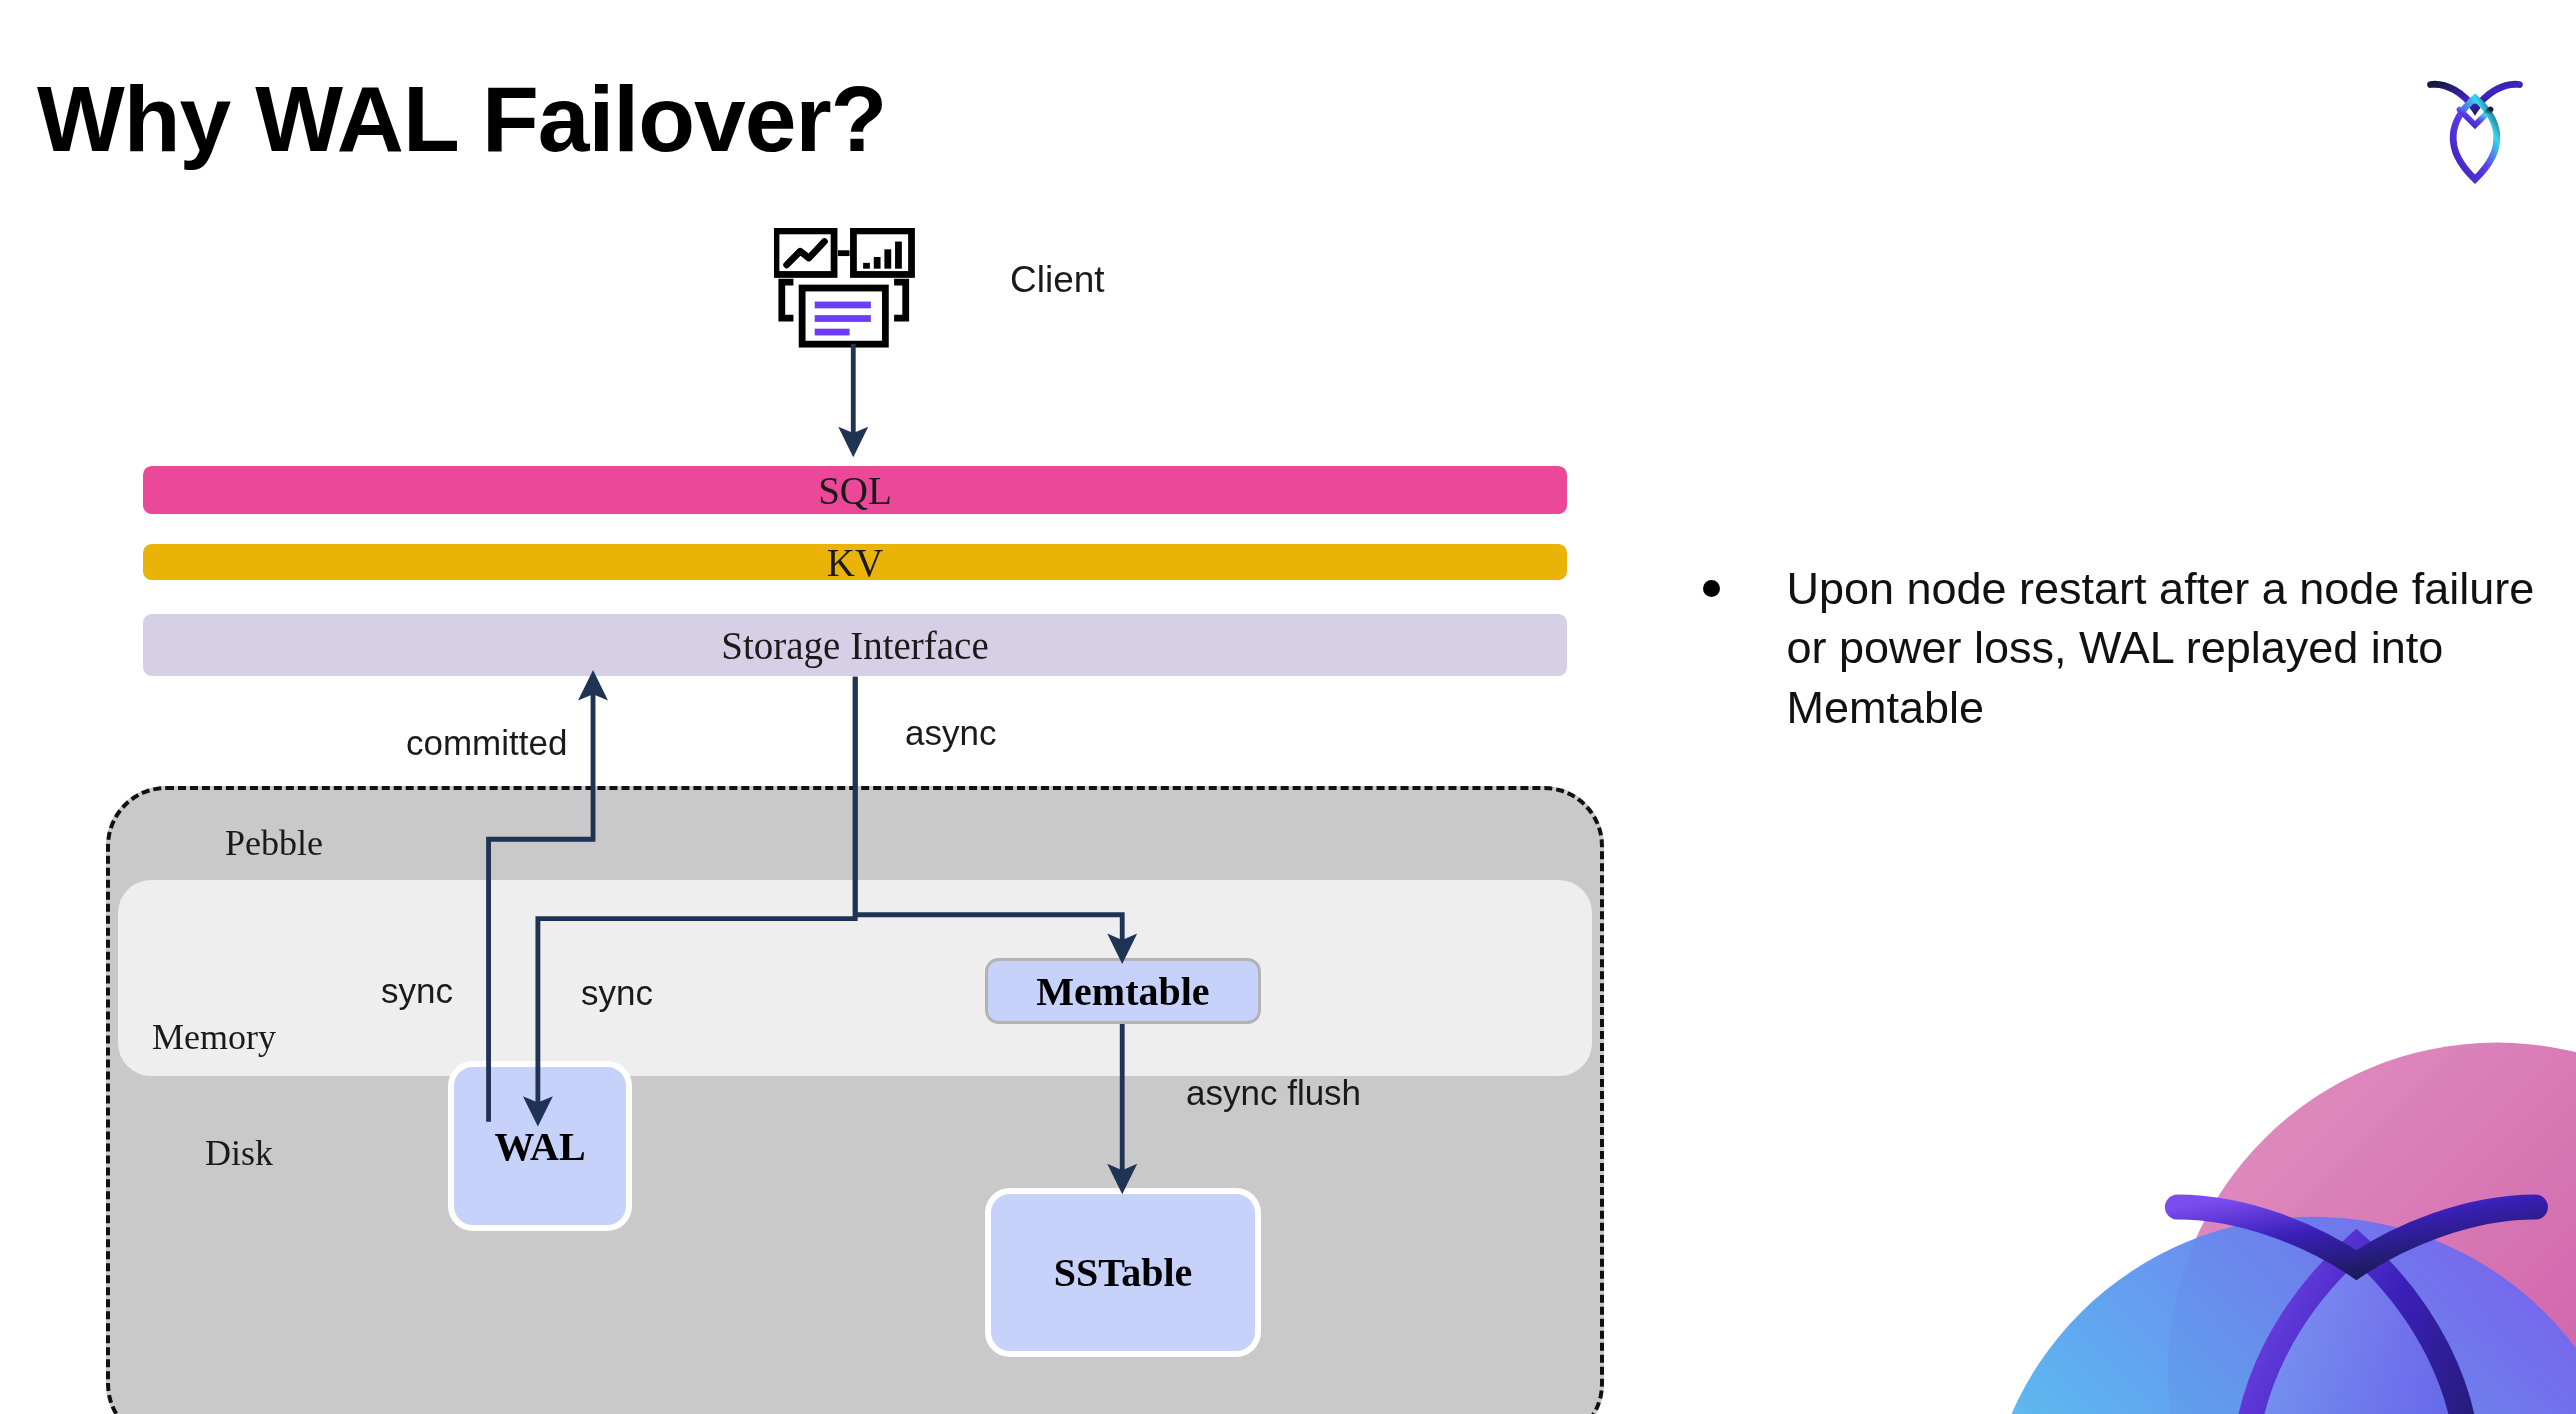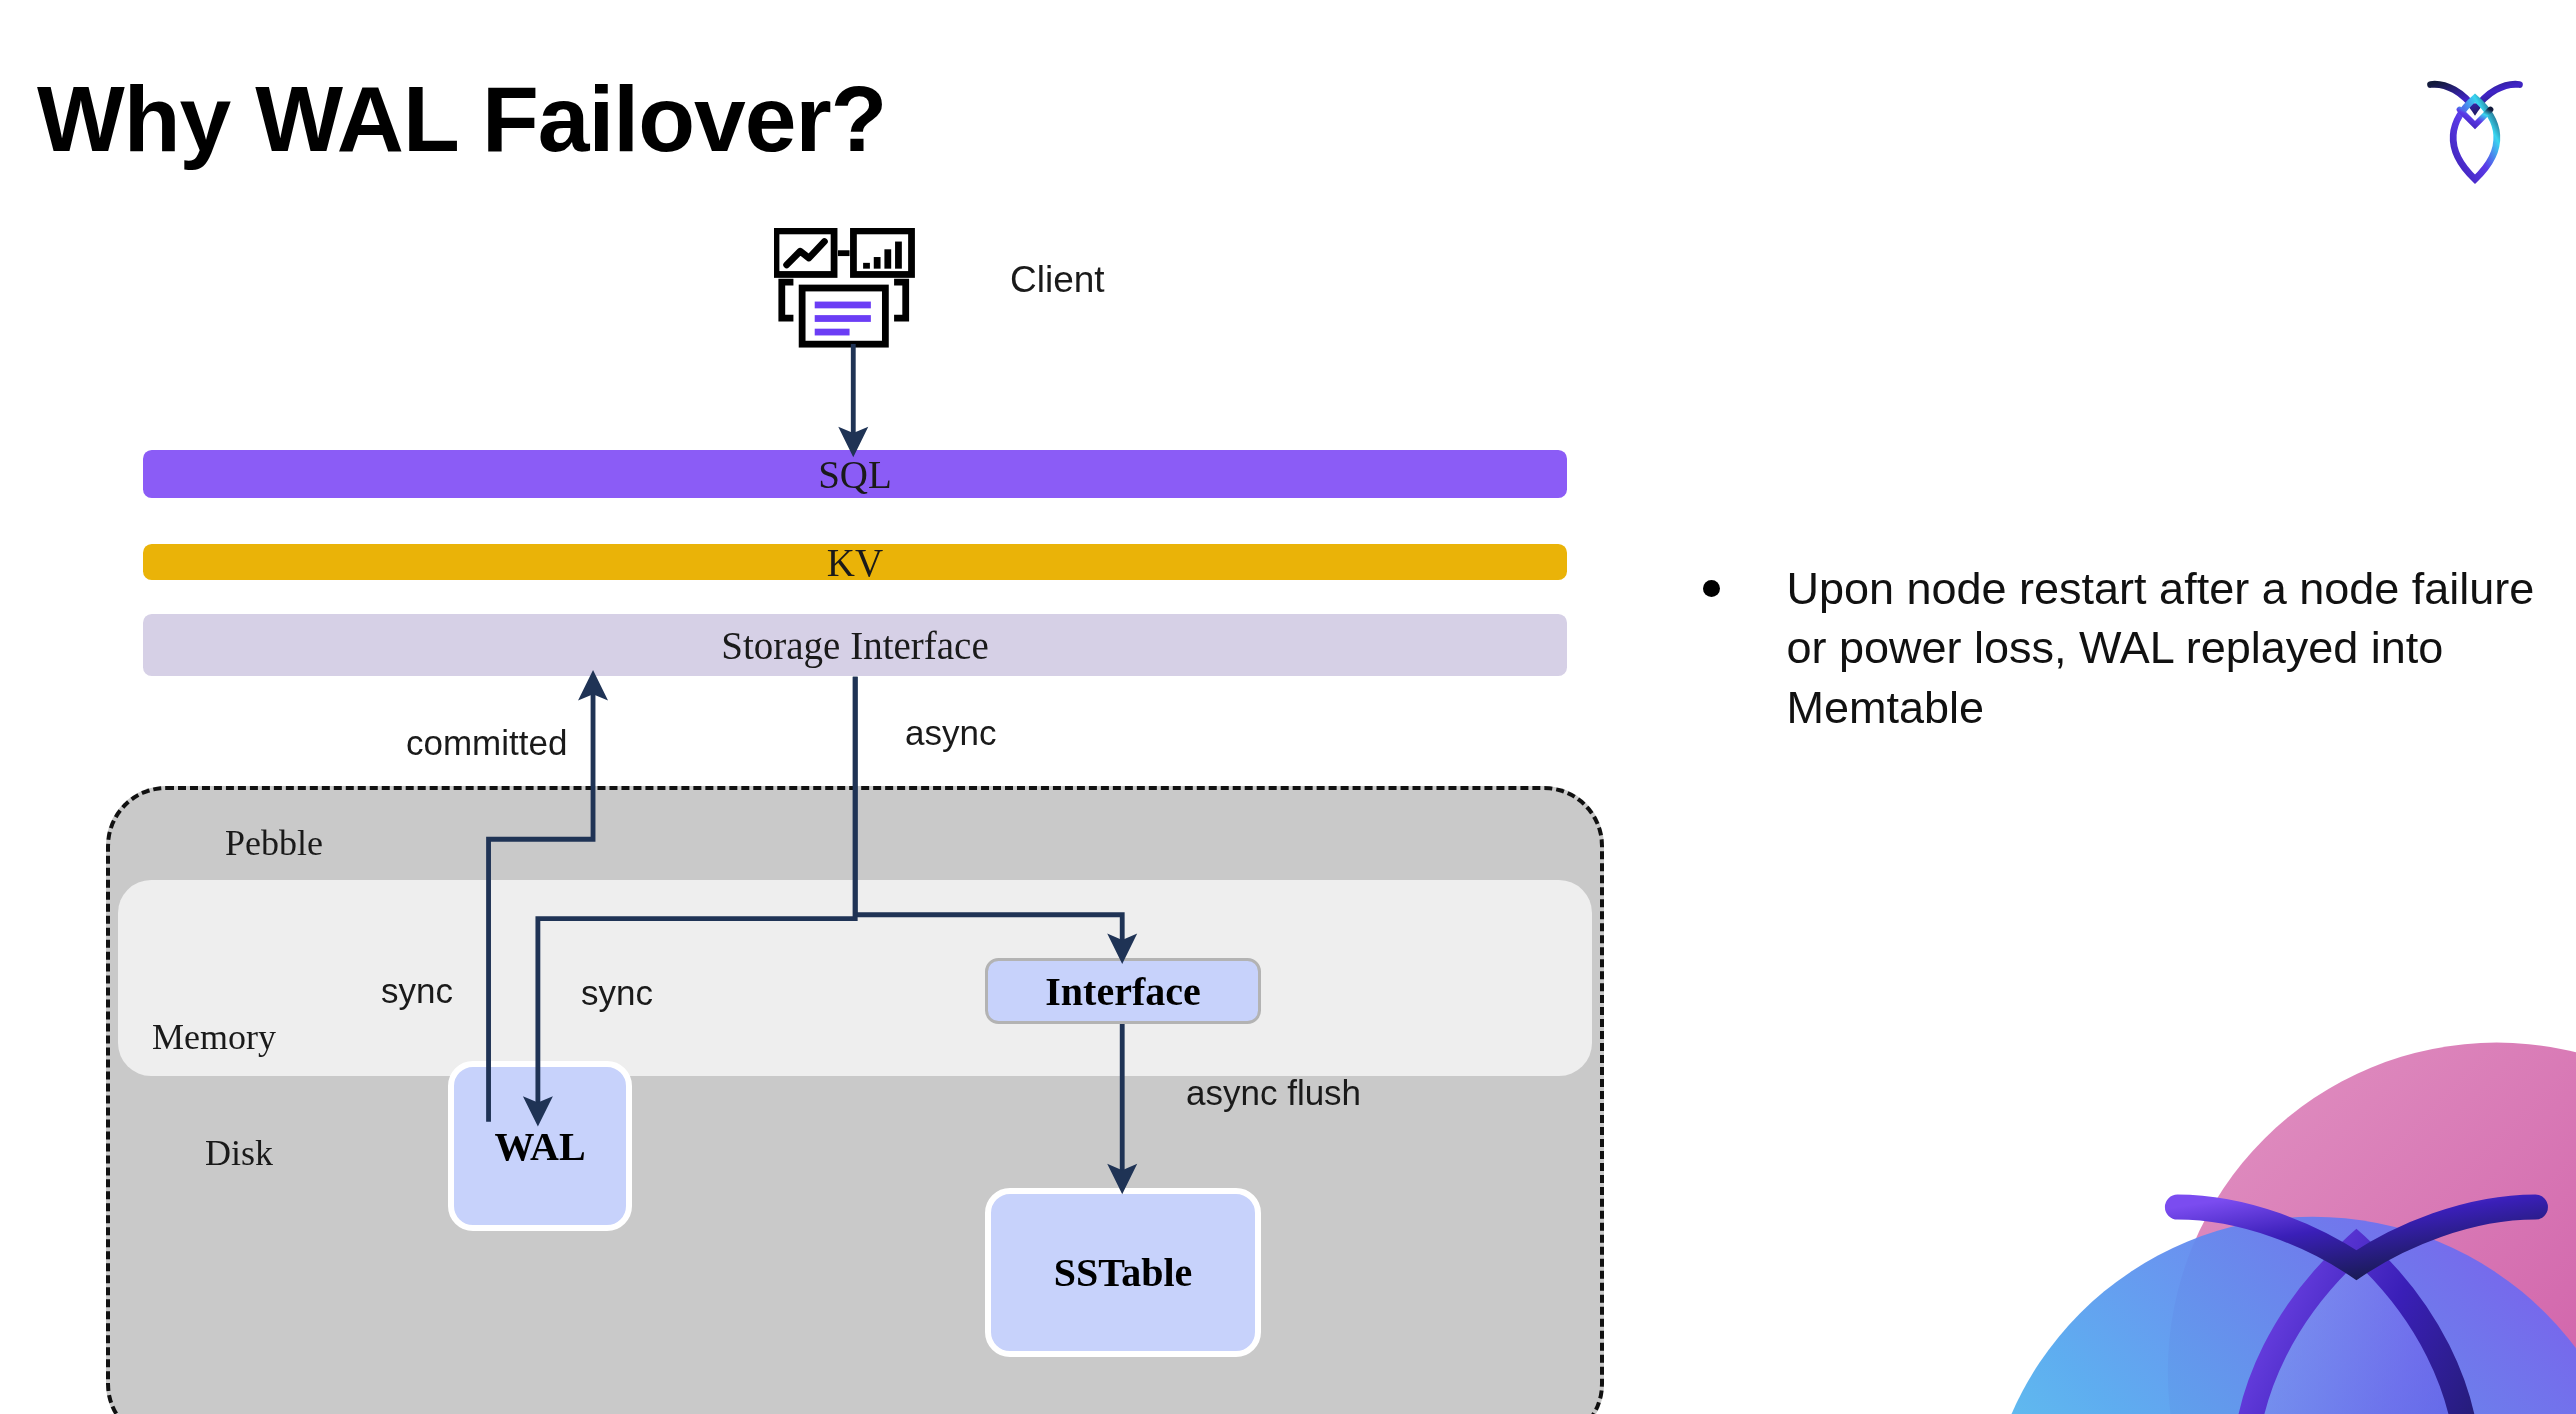--- a/index.html
+++ b/index.html
@@ -68,7 +68,7 @@
     font-size:39px;color:#1a1a1a;
     box-sizing:border-box;
   }
-  .bar-sql{top:414px;height:48px;background:#8b5cf6;}
+  .bar-sql{top:430px;height:48px;background:#ec4899;}
   .bar-kv{top:508px;height:36px;background:#eab308;}
   .bar-storage{top:578px;height:62px;background:#d6d0e6;}
 

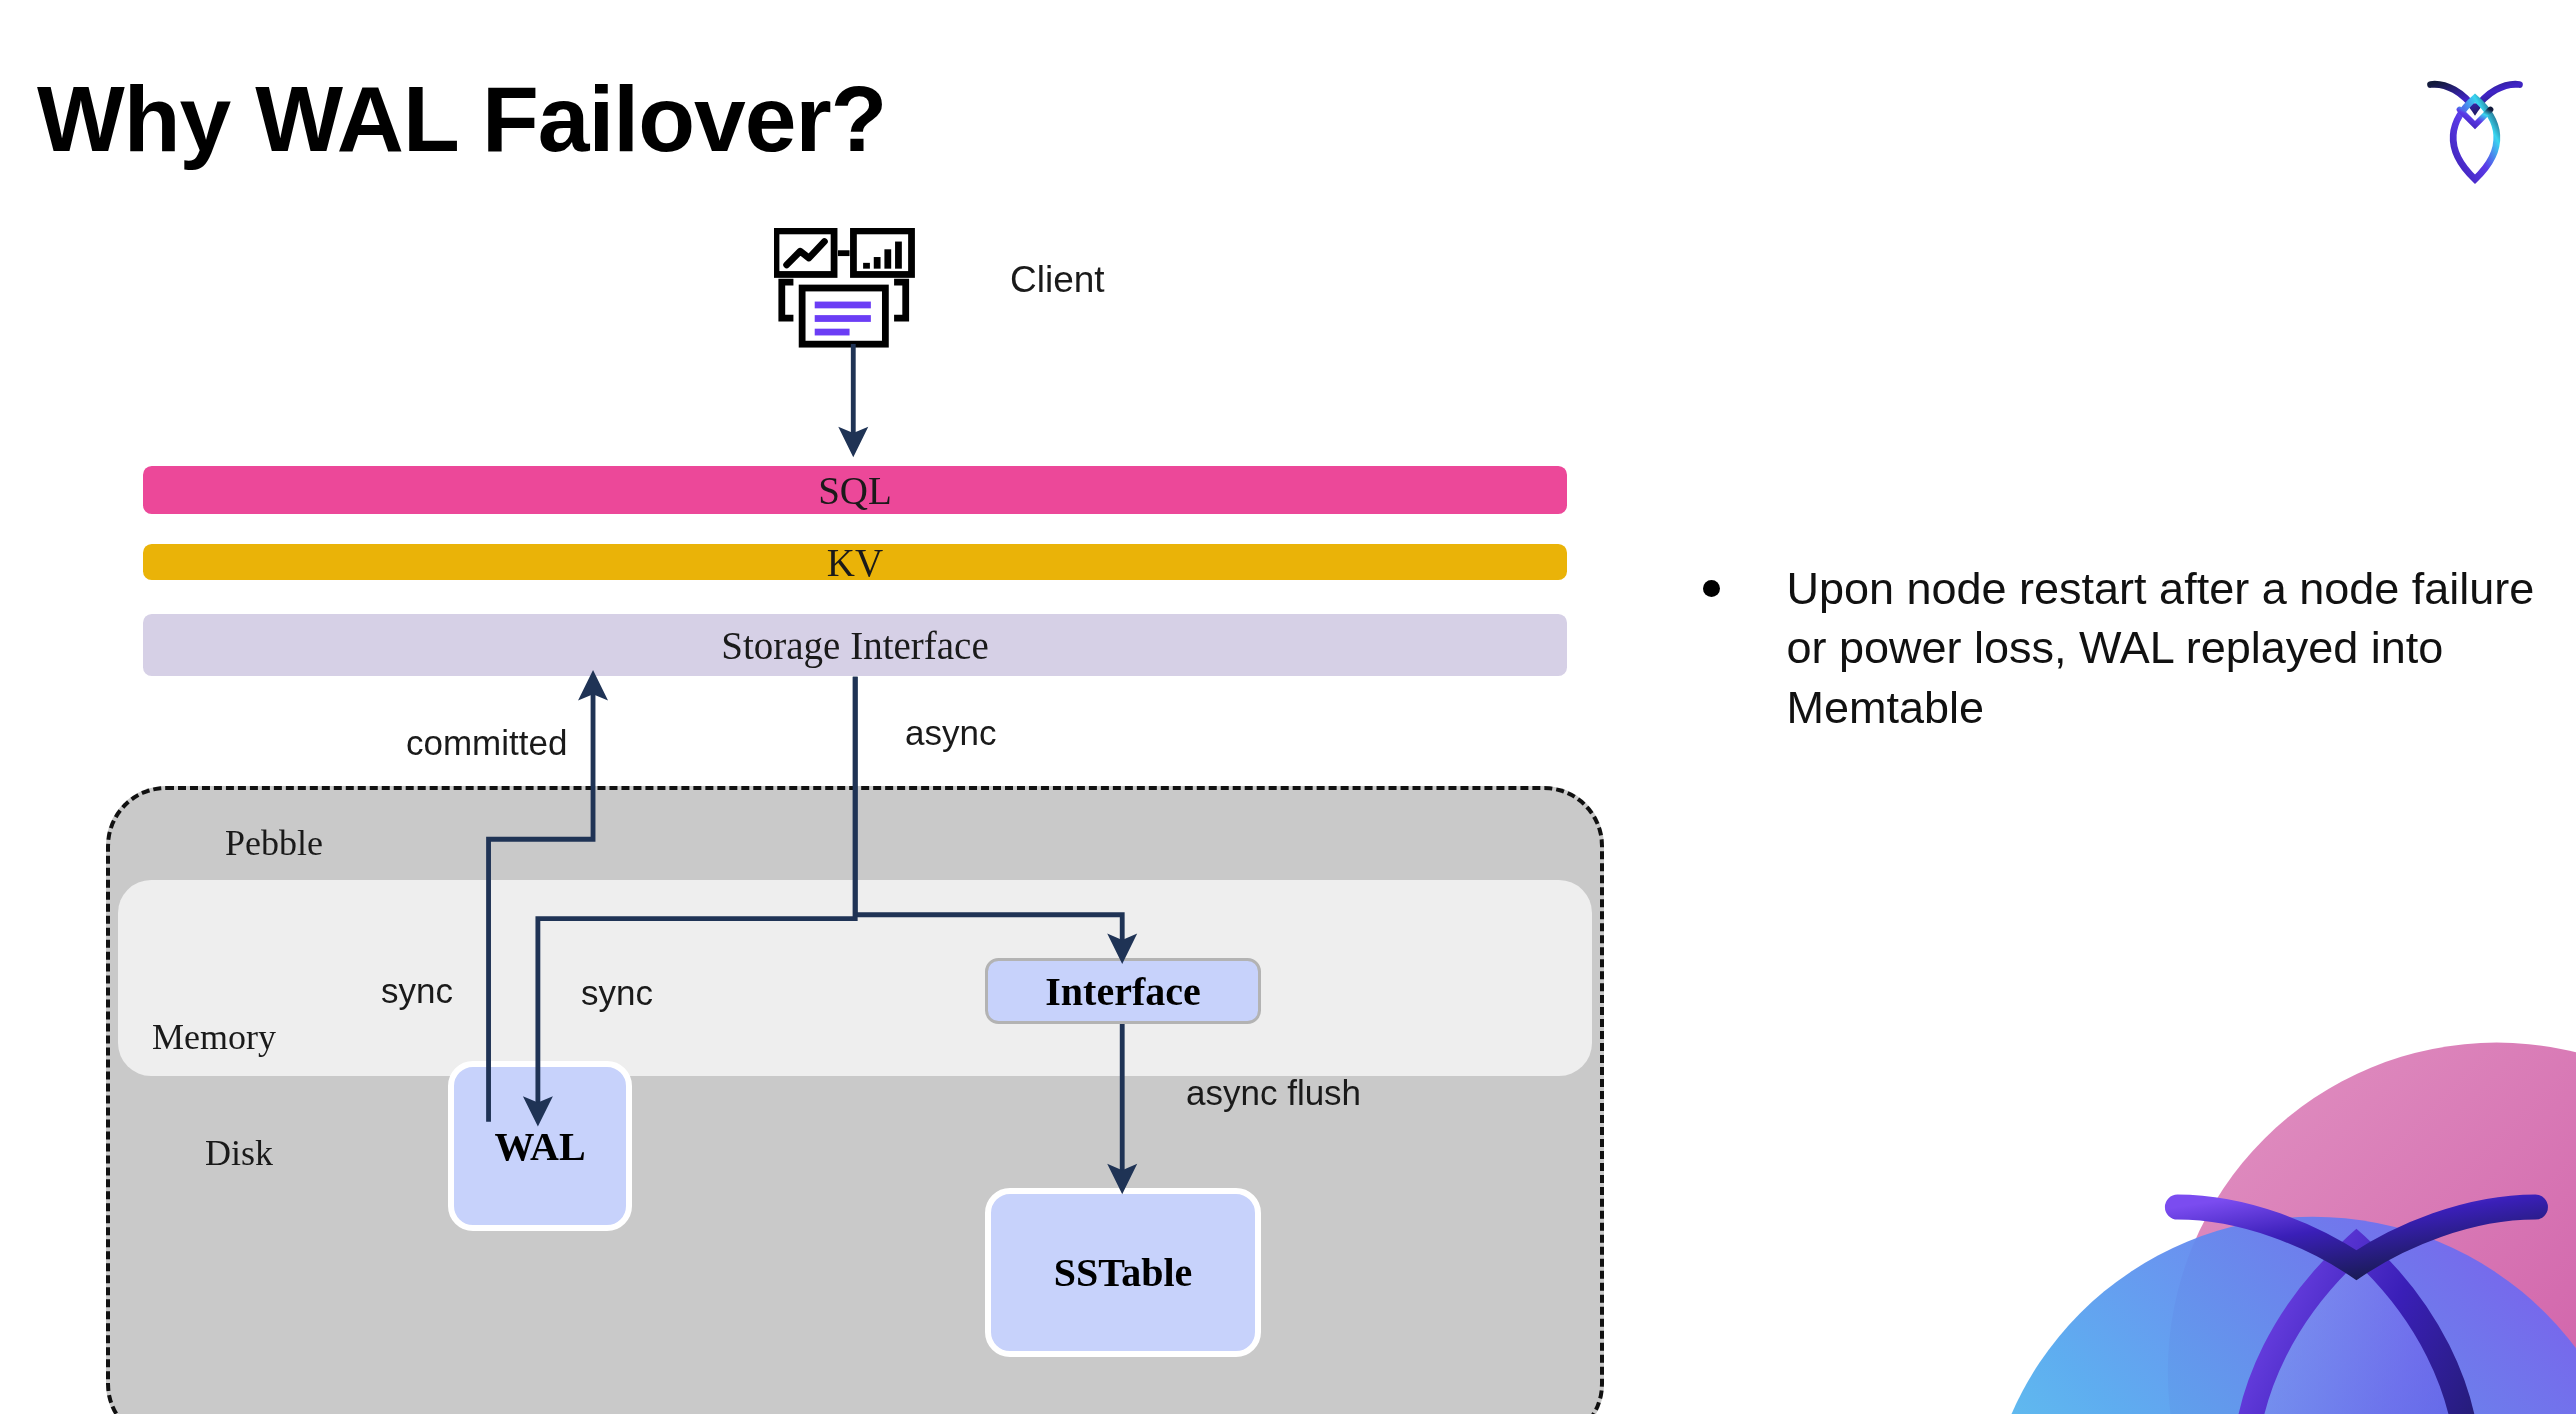--- a/index.html
+++ b/index.html
@@ -217,7 +217,7 @@
     </div>
 
     <div class="nodebox box-memtable">
-      <span>Interface</span>
+      <span>Memtable</span>
     </div>
     <div class="nodebox box-wal">
       <span>WAL</span>

